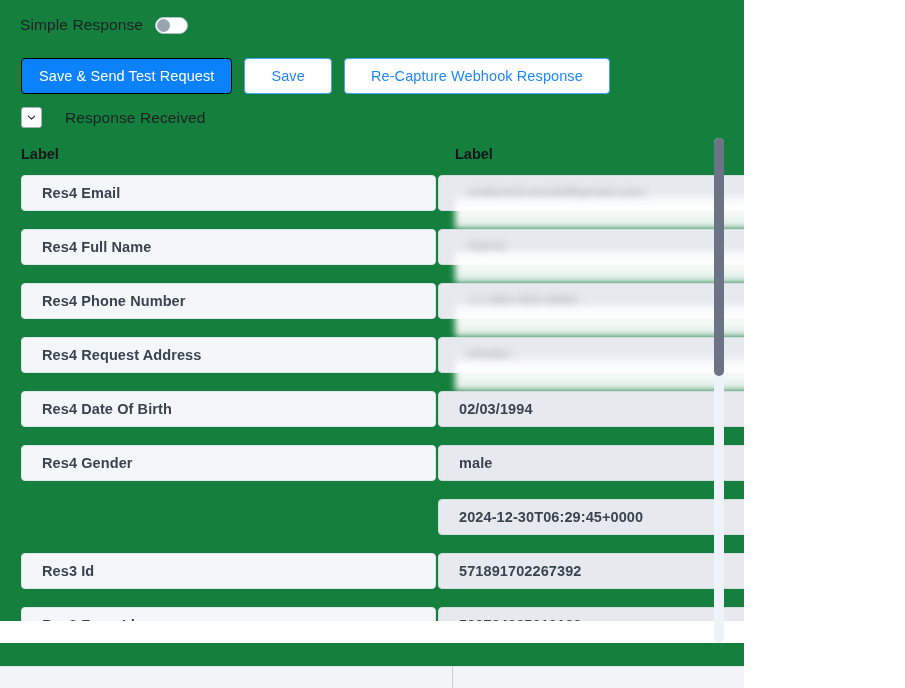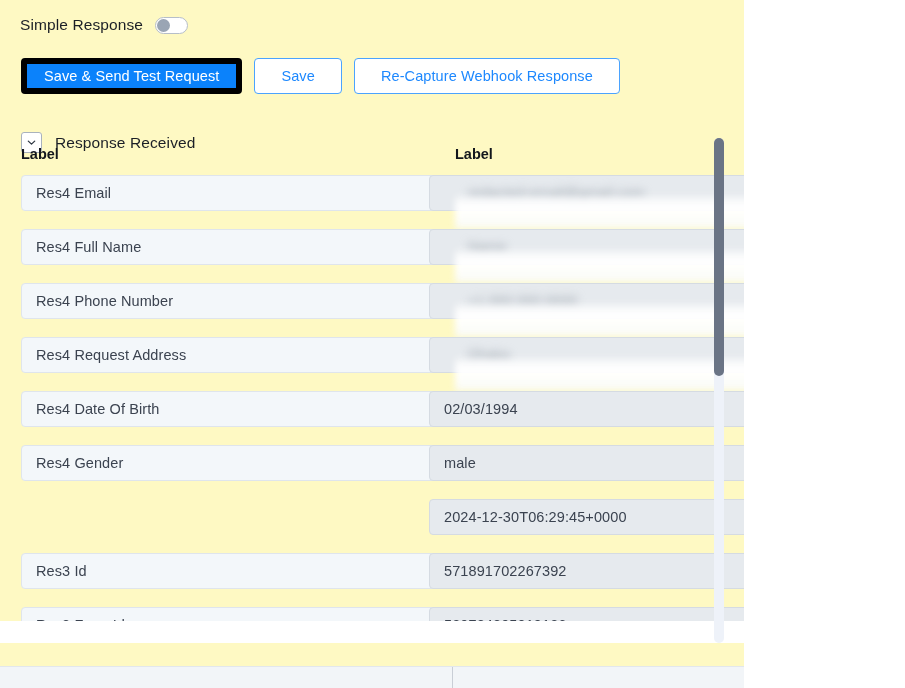--- a/index.html
+++ b/index.html
@@ -19,7 +19,7 @@
     position: relative;
     width: 744px;
     height: 688px;
-    background: #fef9c3;
+    background: #15803d;
     overflow: hidden;
   }
 

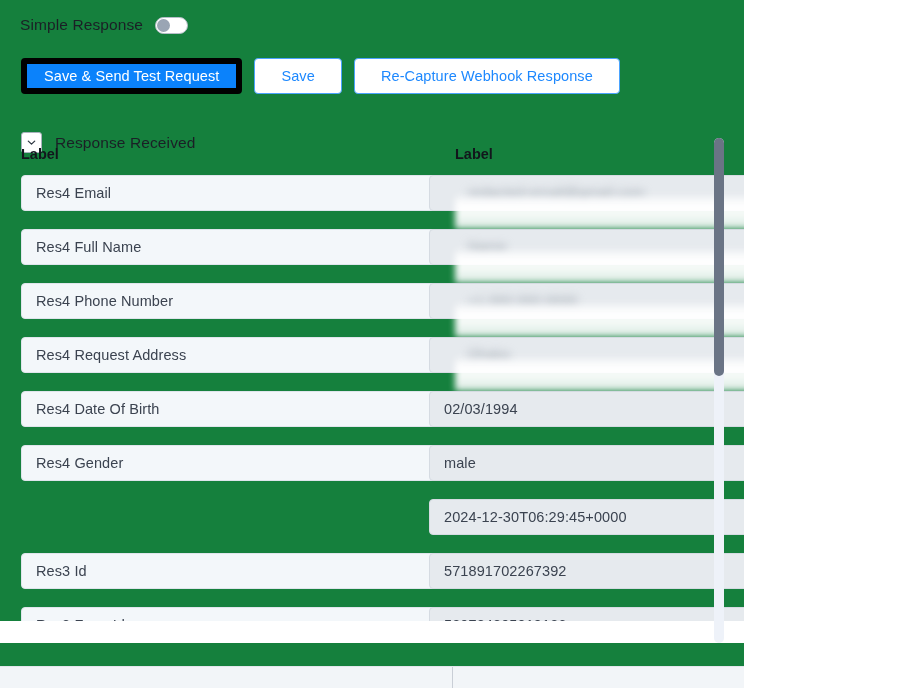--- a/index.html
+++ b/index.html
@@ -81,7 +81,7 @@
   .btn-primary {
     background: #0b82fb;
     color: #ffffff;
-    border: 6px solid #000000;
+    border: 1px solid #000000;
     padding: 0 17px;
   }
   .btn-outline {

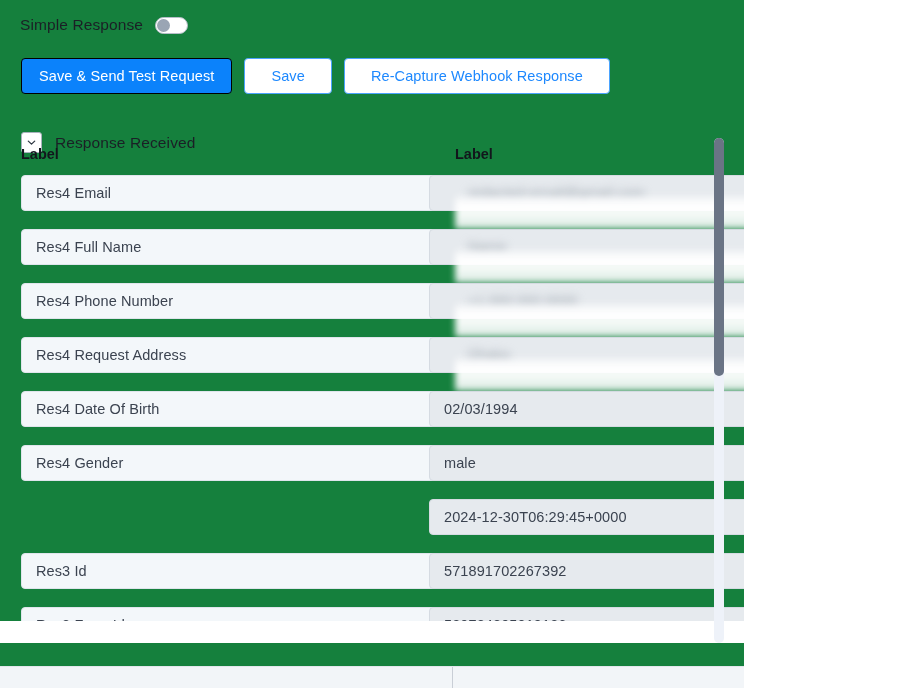--- a/index.html
+++ b/index.html
@@ -98,8 +98,7 @@
     top: 107px;
     display: flex;
     align-items: center;
-    gap: 13px;
-    margin-top: 25px;
+    gap: 23px;
   }
   .chev-btn {
     width: 21px;

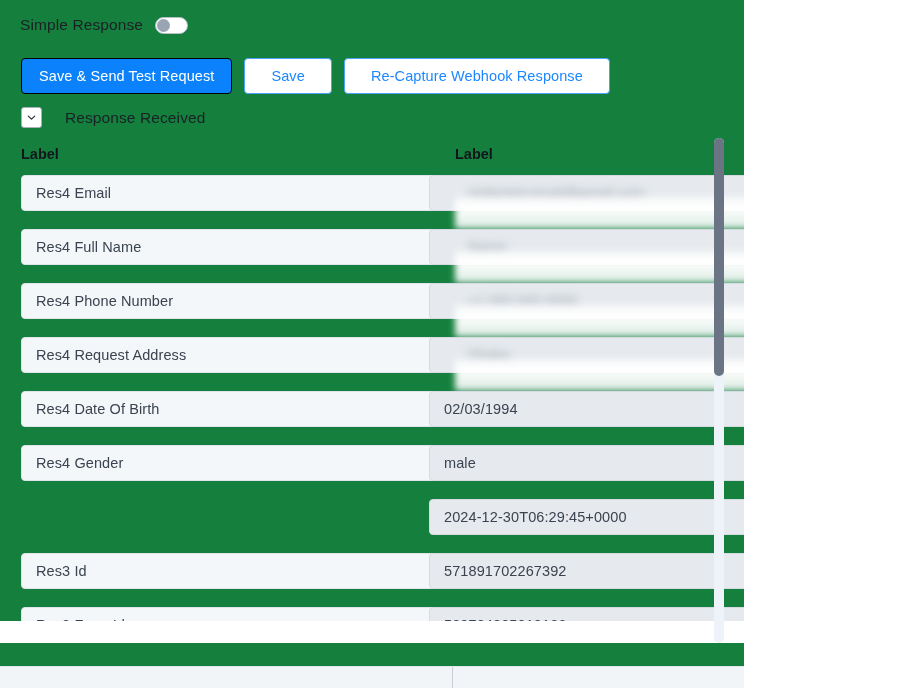--- a/index.html
+++ b/index.html
@@ -163,8 +163,9 @@
     color: #3b4350;
     display: flex;
     align-items: center;
-    padding: 0 14px;
+    padding: 0 20px;
     letter-spacing: .1px;
+    font-weight: bold;
   }
   .field-label {
     left: 21px;

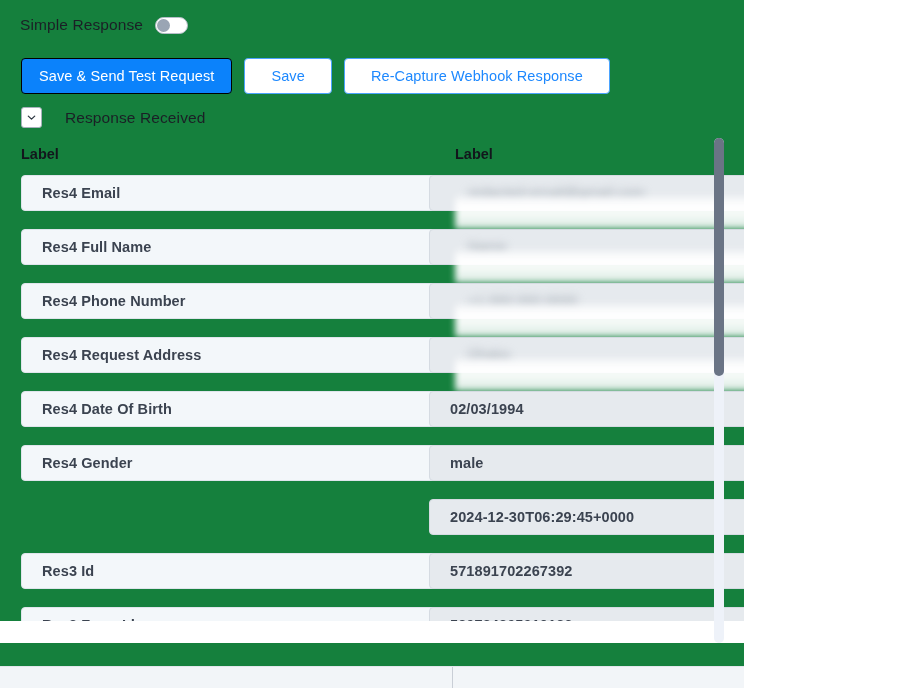--- a/index.html
+++ b/index.html
@@ -174,7 +174,7 @@
     border: 1px solid #dfe5ec;
   }
   .field-value {
-    left: 429px;
+    left: 438px;
     width: 412px;
     background: #e6eaee;
     border: 1px solid #d5dbe2;

